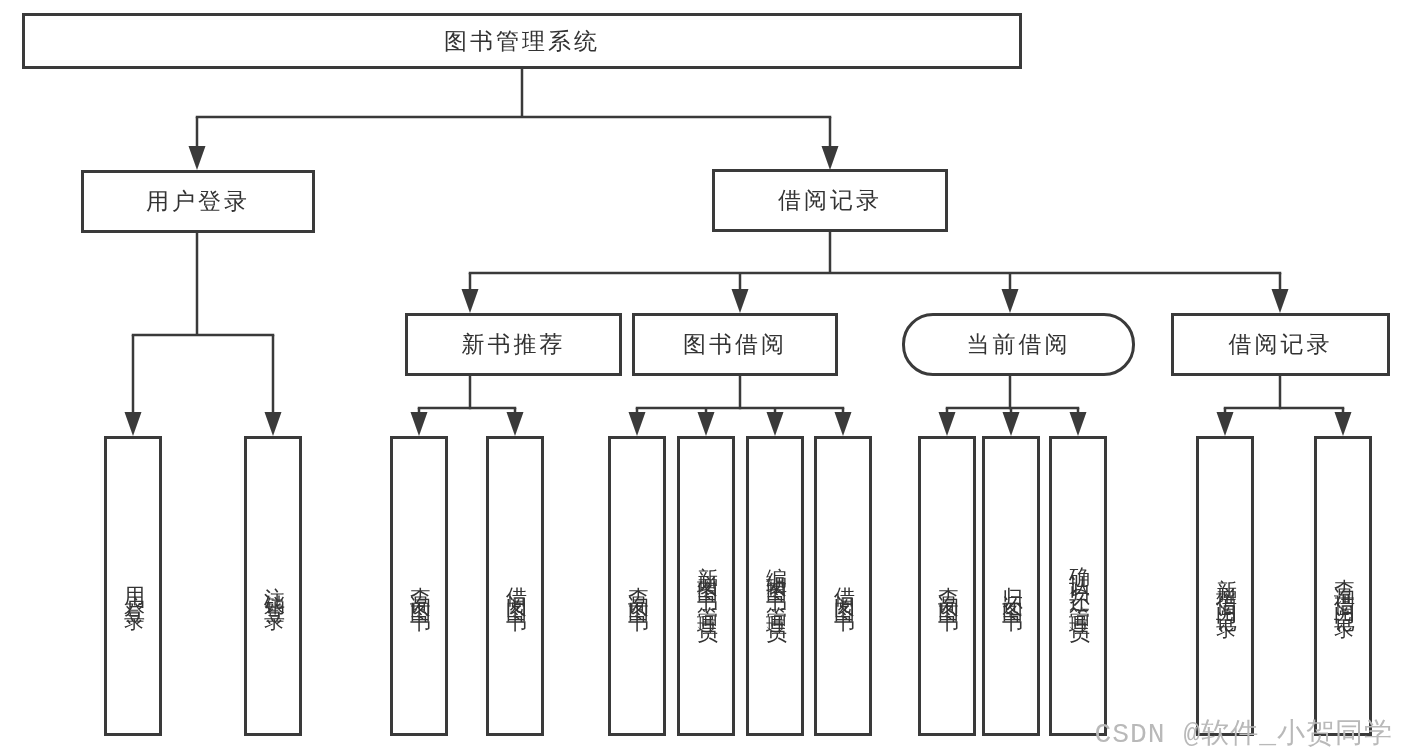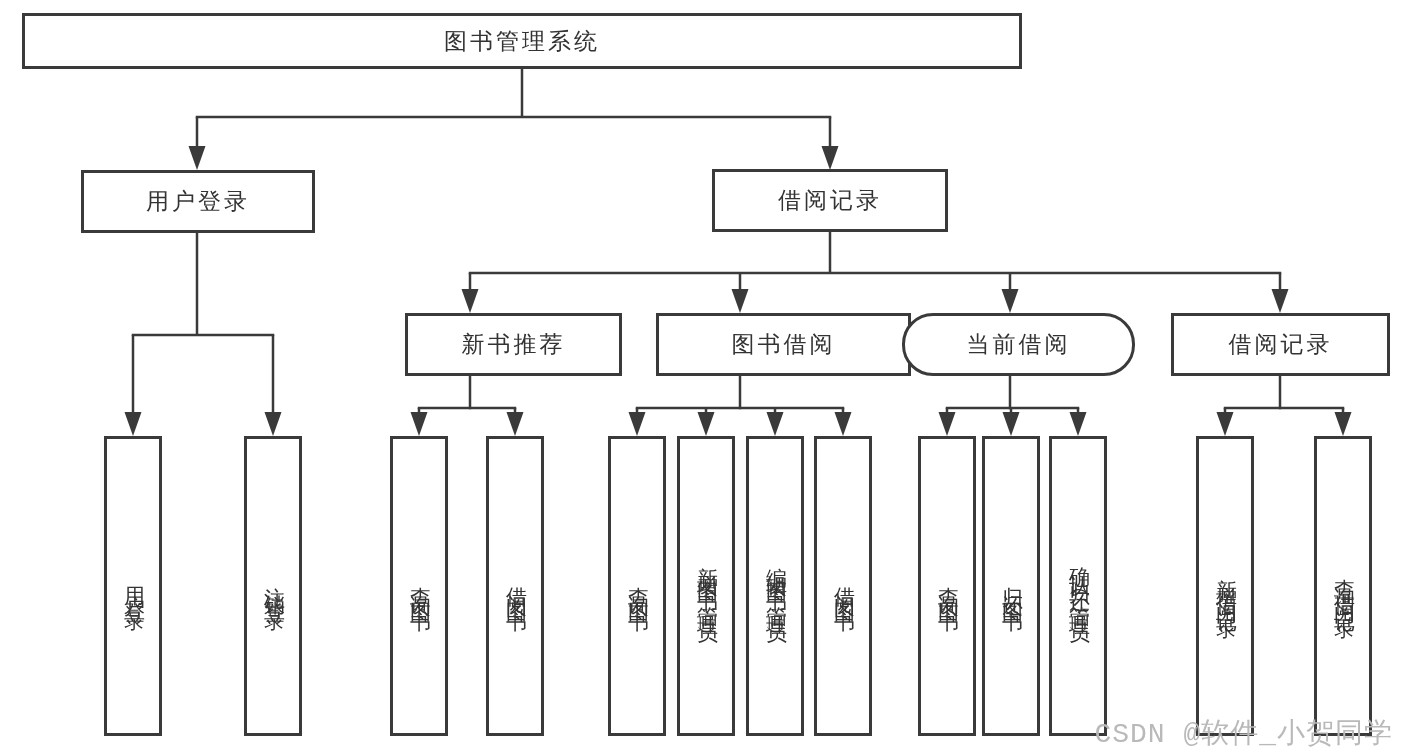--- a/index.html
+++ b/index.html
@@ -22,7 +22,7 @@
   .b-user-login{left:81px;top:170px;width:234px;height:63px;}
   .b-book-mgmt{left:712px;top:169px;width:236px;height:63px;}
   .b-nbr{left:361px;top:313px;width:217px;height:63px;margin-left:44px;}
-  .b-bb{left:632px;top:313px;width:255px;height:63px;margin-left:24px;}
+  .b-bb{left:632px;top:313px;width:206px;height:63px;}
   .b-cb{left:902px;top:313px;width:233px;height:63px;border-radius:31px;}
   .b-br{left:1171px;top:313px;width:219px;height:63px;}
   

